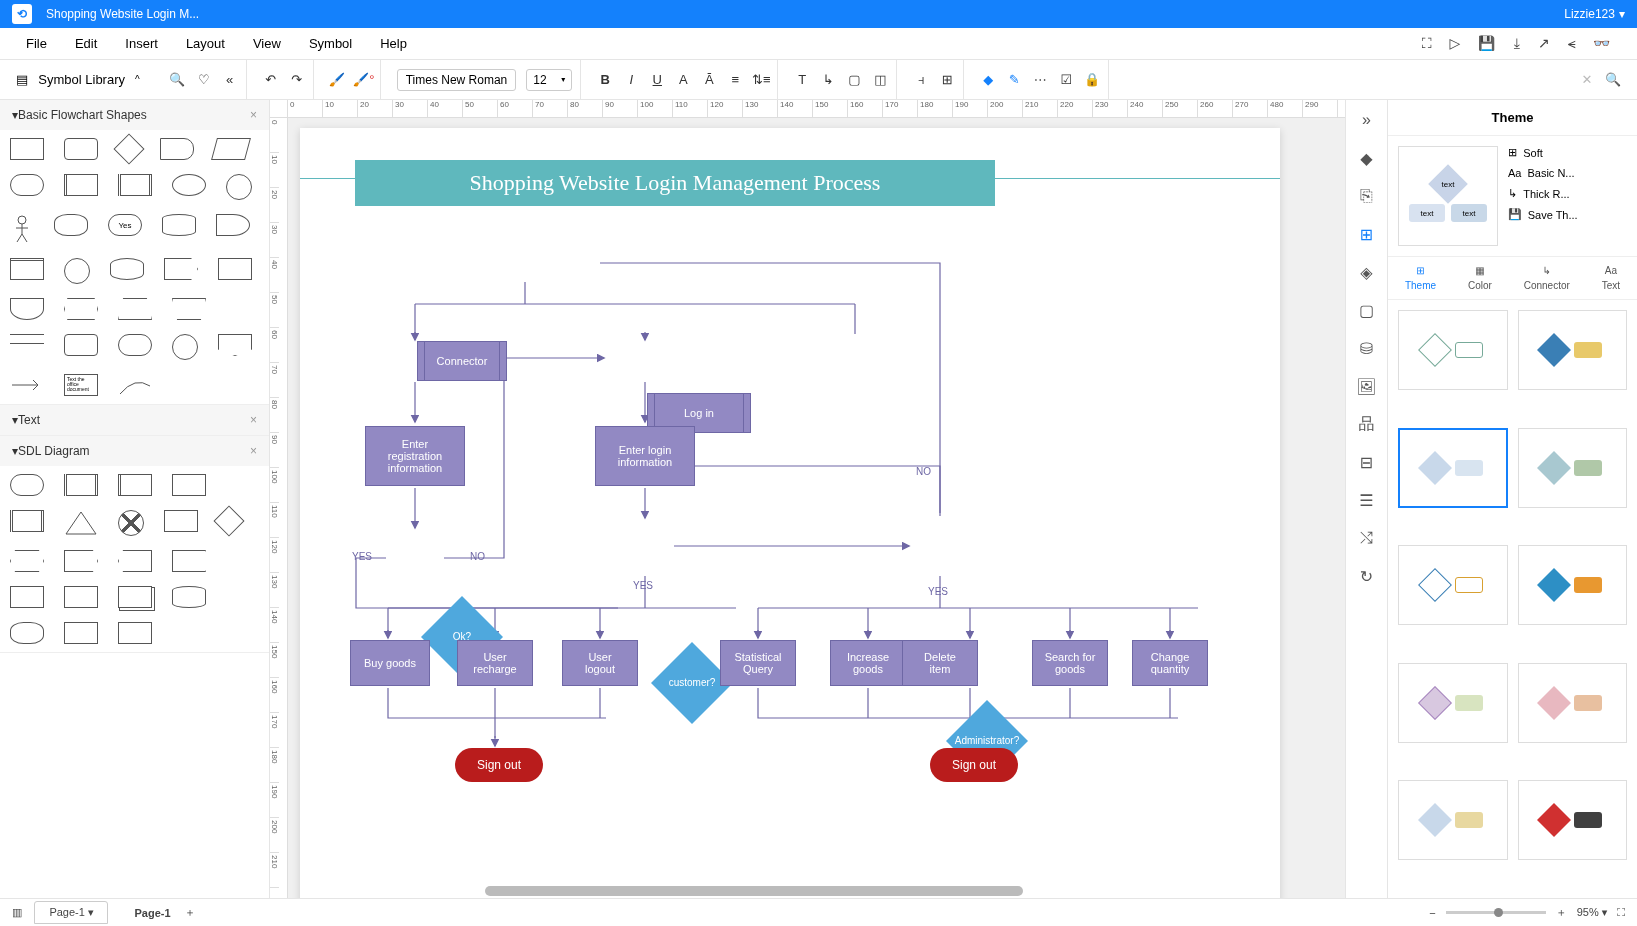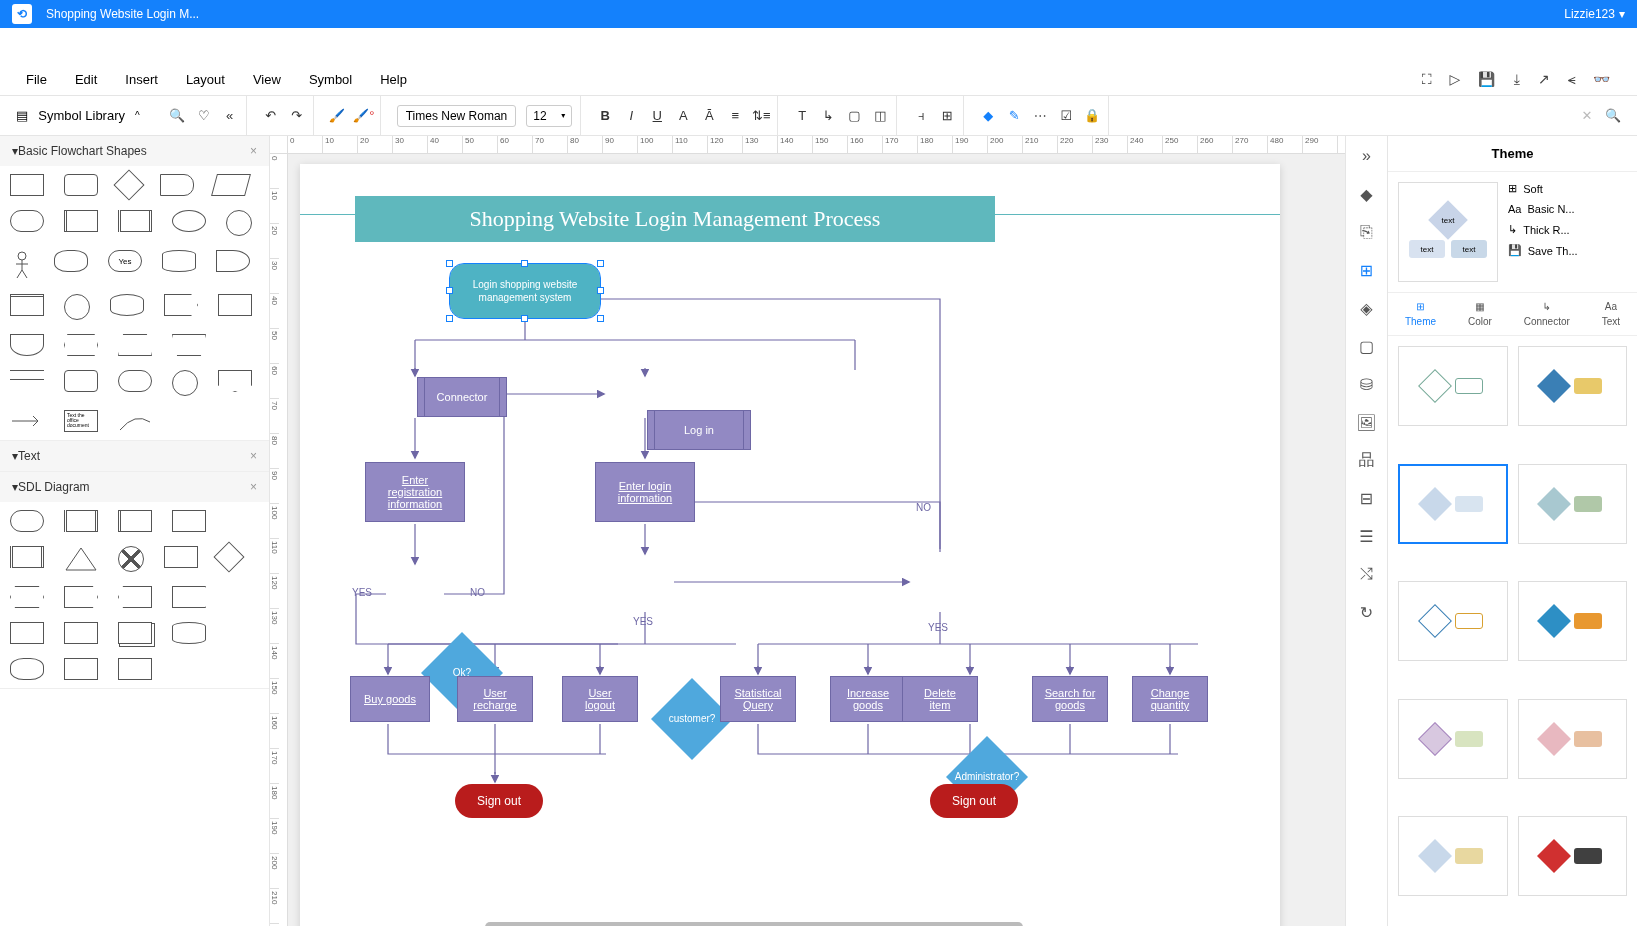--- a/index.html
+++ b/index.html
@@ -11,7 +11,7 @@
 .titlebar .user { margin-left: auto; display: flex; align-items: center; gap: 4px; }
 
 
-.menubar { height: 32px; background: #fff; border-bottom: 1px solid #e5e5e5; display: flex; align-items: center; padding: 0 12px; font-size: 13px; margin-top: 36px; }
+.menubar { height: 32px; background: #fff; border-bottom: 1px solid #e5e5e5; display: flex; align-items: center; padding: 0 12px; font-size: 13px; }
 .menubar > div { padding: 0 14px; cursor: pointer; }
 .menubar .right-icons { margin-left: auto; display: flex; gap: 18px; font-size: 14px; color: #444; }
 .menubar .right-icons span { cursor: pointer; }

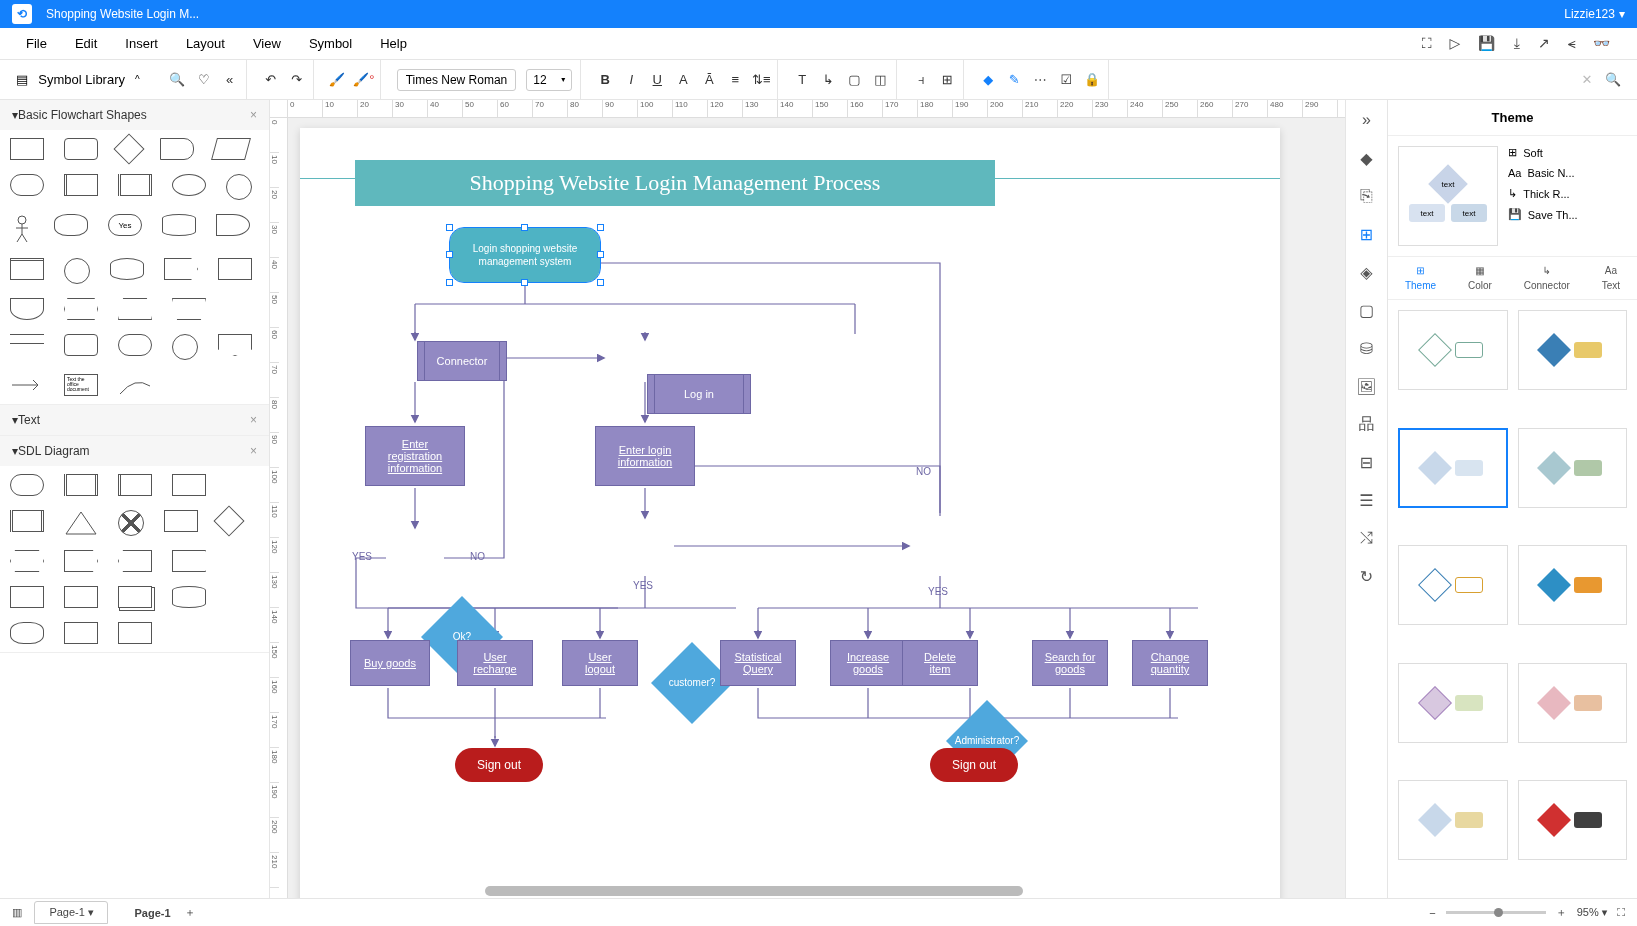--- a/index.html
+++ b/index.html
@@ -410,17 +410,6 @@
           <path d="M670 608 v10" marker-end="url(#ah)"></path>
         </svg>
 
-        <div class="d-shape d-terminator selected" style="left:150px;top:100px;width:150px;height:54px">
-          <span>Login shopping website management system</span>
-          <div class="d-sel-handle" style="left:-4px;top:-4px"></div>
-          <div class="d-sel-handle" style="right:-4px;top:-4px"></div>
-          <div class="d-sel-handle" style="left:-4px;bottom:-4px"></div>
-          <div class="d-sel-handle" style="right:-4px;bottom:-4px"></div>
-          <div class="d-sel-handle" style="left:50%;top:-4px;margin-left:-4px"></div>
-          <div class="d-sel-handle" style="left:50%;bottom:-4px;margin-left:-4px"></div>
-          <div class="d-sel-handle" style="left:-4px;top:50%;margin-top:-4px"></div>
-          <div class="d-sel-handle" style="right:-4px;top:50%;margin-top:-4px"></div>
-        </div>
 
         <div class="d-shape d-process-sub" style="left:70px;top:213px;width:90px;height:40px">Connector</div>
         <div class="d-shape d-process-sub" style="left:300px;top:206px;width:104px;height:40px">Log in</div>

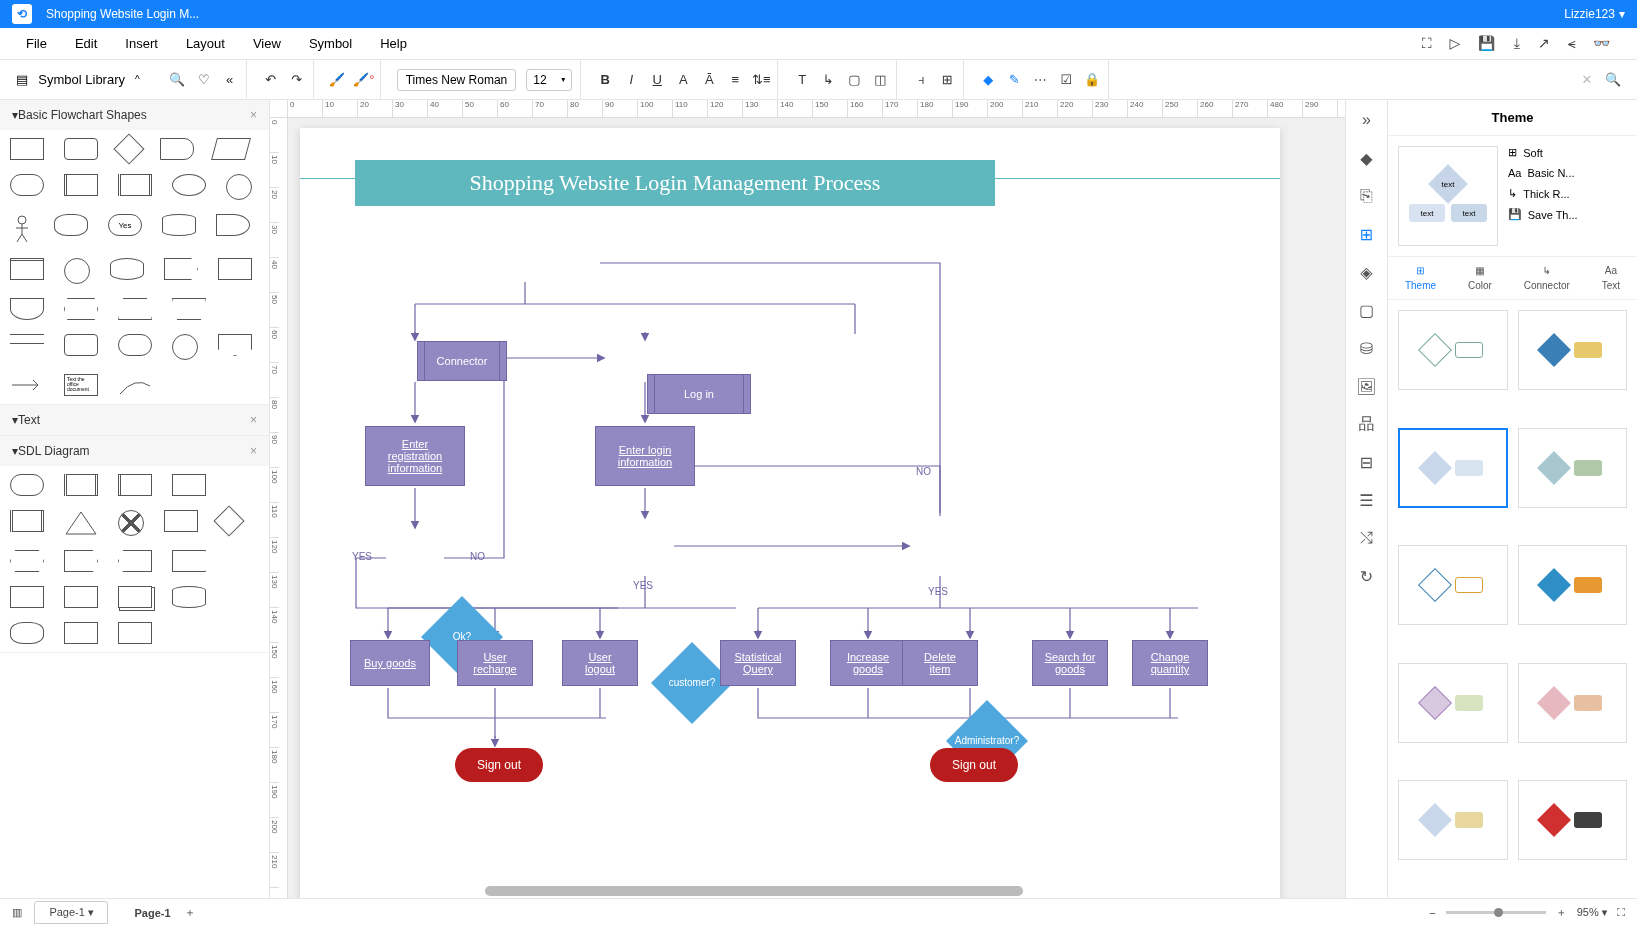--- a/index.html
+++ b/index.html
@@ -412,7 +412,7 @@
 
 
         <div class="d-shape d-process-sub" style="left:70px;top:213px;width:90px;height:40px">Connector</div>
-        <div class="d-shape d-process-sub" style="left:300px;top:206px;width:104px;height:40px">Log in</div>
+        <div class="d-shape d-process-sub" style="left:300px;top:225px;width:104px;height:40px">Log in</div>
 
         <div class="d-shape d-process" style="left:65px;top:298px;width:100px;height:60px">Enter registration information</div>
         <div class="d-shape d-process" style="left:295px;top:298px;width:100px;height:60px">Enter login information</div>

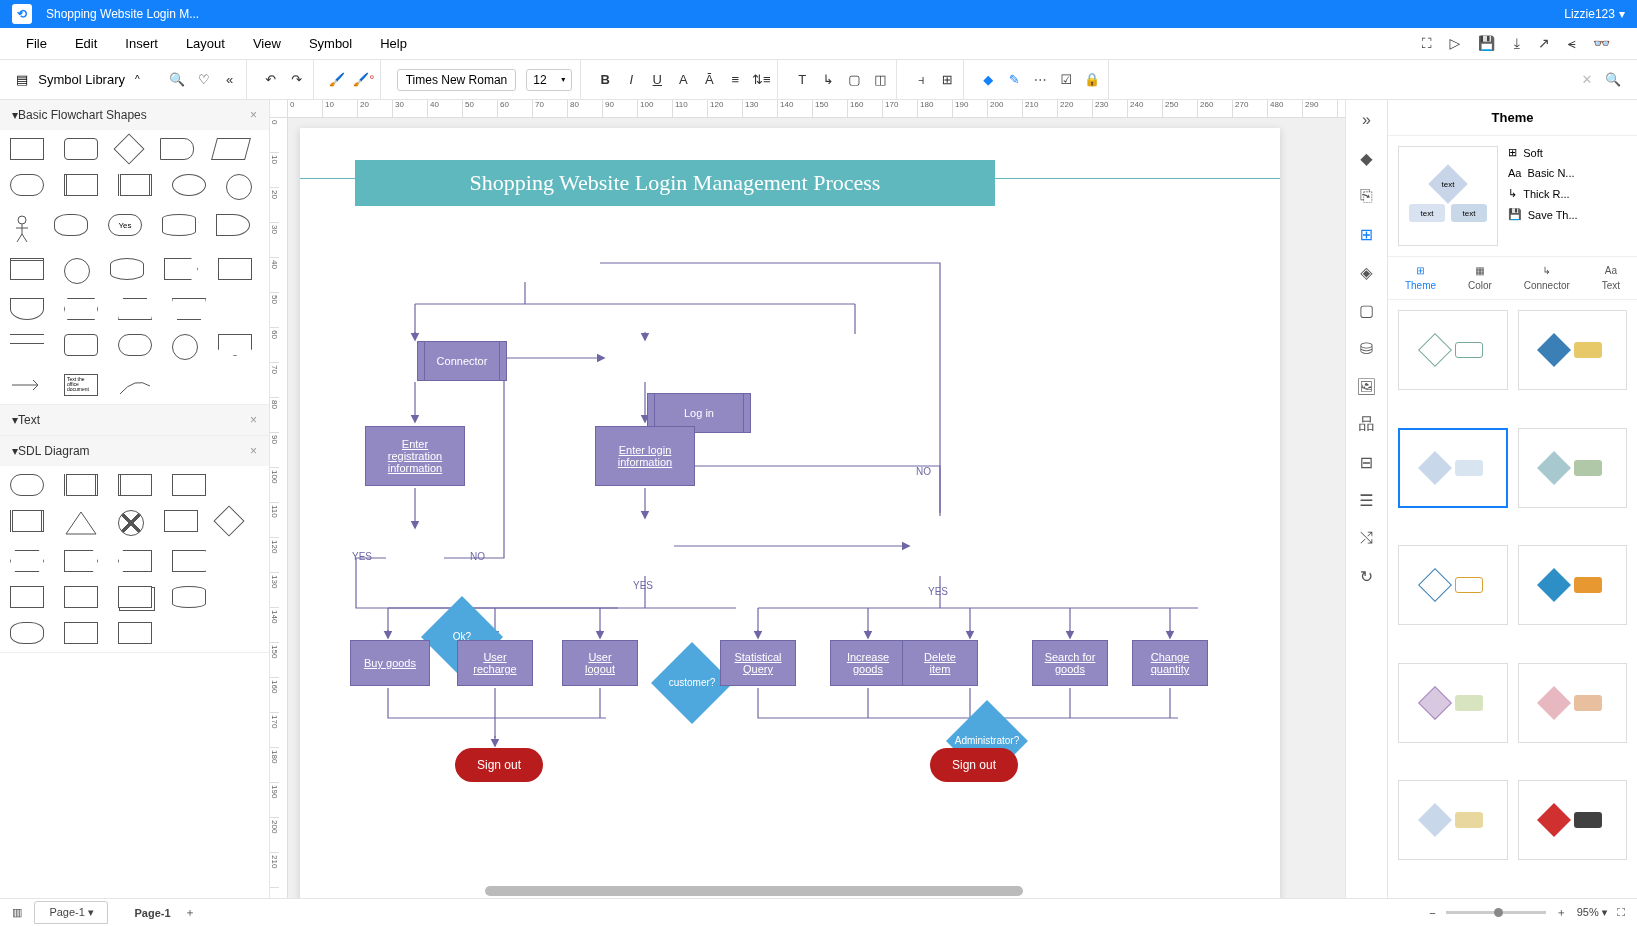--- a/index.html
+++ b/index.html
@@ -59,7 +59,7 @@
 .d-terminator { background: #4EB3C4; border-radius: 14px; padding: 6px 10px; font-size: 10px; line-height: 1.3; }
 .d-terminator.selected { outline: 1.5px solid #1481FC; }
 .d-sel-handle { width: 7px; height: 7px; background: #fff; border: 1px solid #1481FC; position: absolute; }
-.d-process { background: #9289C3; border: 1px solid #6e67a5; padding: 6px 10px; font-size: 11px; text-decoration: underline; }
+.d-process { background: #9289C3; border: 1px solid #6e67a5; padding: 6px 10px; font-size: 11px; }
 .d-process-sub { background: #9289C3; border: 1px solid #6e67a5; position: relative; }
 .d-process-sub::before, .d-process-sub::after { content: ""; position: absolute; top: 0; bottom: 0; width: 0; border-left: 1px solid #6e67a5; }
 .d-process-sub::before { left: 6px; }

